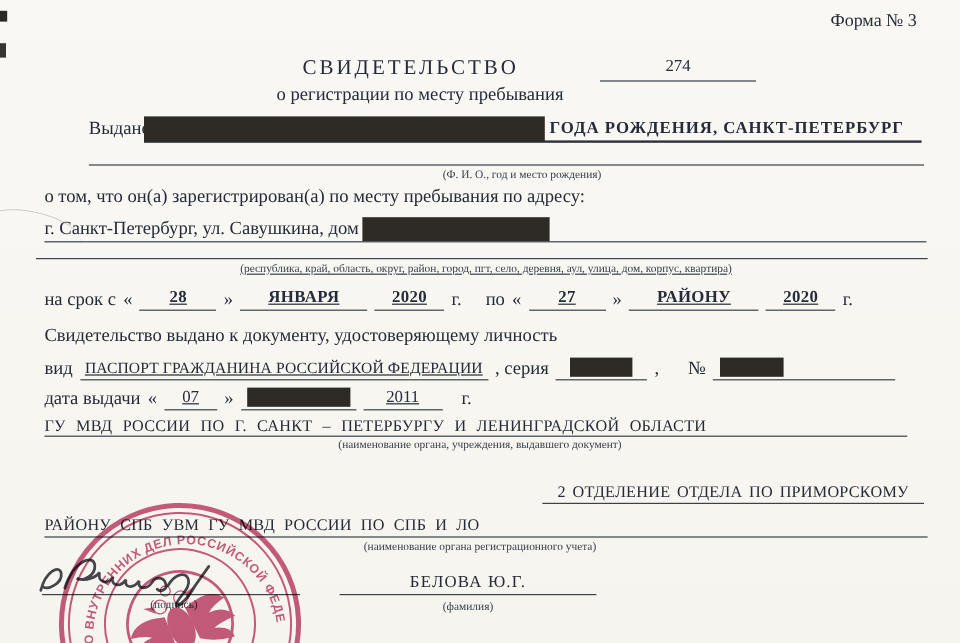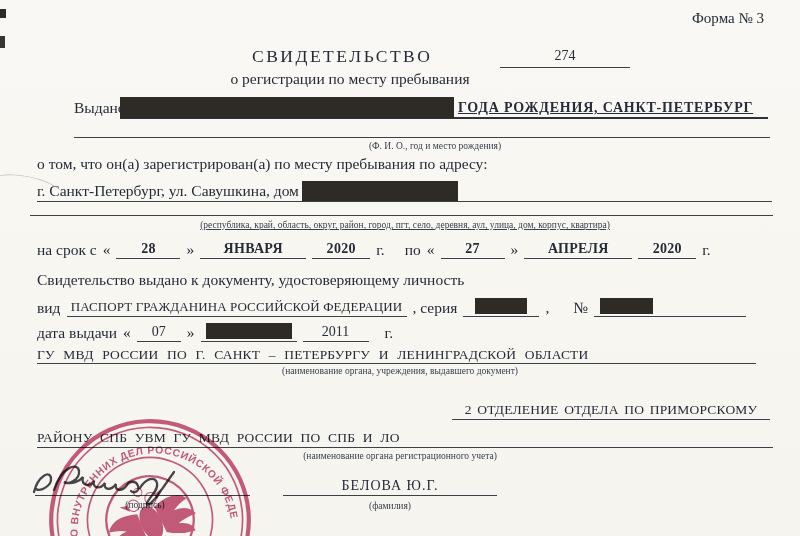--- a/index.html
+++ b/index.html
@@ -38,7 +38,7 @@
   .issuedline { position:absolute; left:120px; top:97px; width:648px; height:22px;
                 border-bottom:2px solid #2c333b; display:flex; align-items:flex-start; }
   .issued-suffix { font-weight:bold; font-size:14px; letter-spacing:0.8px;
-                   margin-left:4px; line-height:21px;text-decoration:underline; }
+                   margin-left:4px; line-height:21px; }
   .addrline { position:absolute; left:37px; top:180px; width:735px; height:22px;
               border-bottom:1.4px solid var(--line); display:flex; align-items:center; }
   .q { font-size:15.5px; }

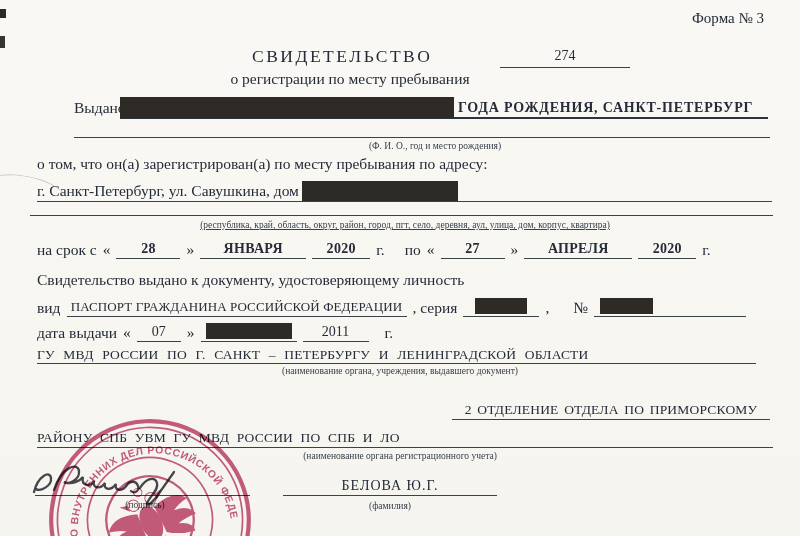--- a/index.html
+++ b/index.html
@@ -23,7 +23,7 @@
   .redact { background:var(--redact); display:inline-block; }
   .fieldrow { position:absolute; display:flex; align-items:flex-end; gap:6px; }
   .fld { display:inline-flex; align-items:flex-end; justify-content:center;
-         border-bottom:1.4px solid var(--line); padding-bottom:1px; }
+         border-bottom:1.4px solid var(--line); padding-bottom:1px;text-decoration:underline; }
   .val { font-weight:bold; font-size:14px; letter-spacing:0.3px; }
   .val14n { font-size:14px; }
   .caps125 { font-size:13px; letter-spacing:0.1px; }

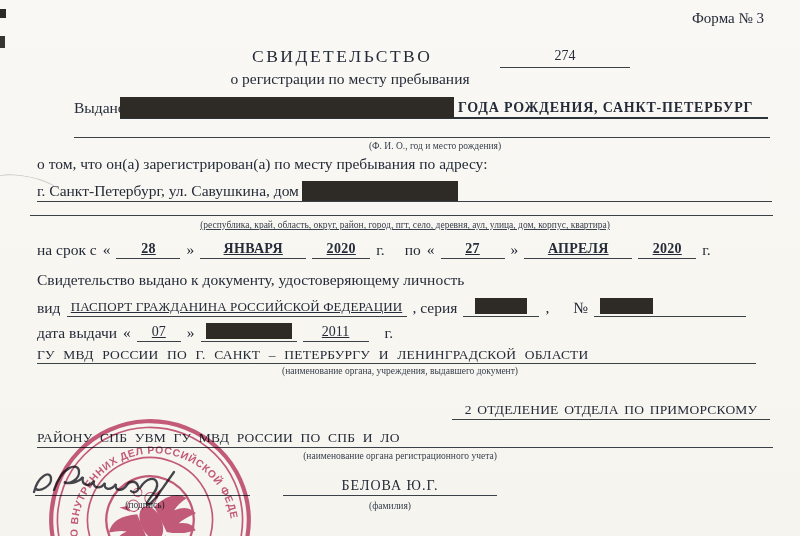--- a/index.html
+++ b/index.html
@@ -105,7 +105,7 @@
     <span class="q">«</span>
     <span class="fld val" style="width:64px;">27</span>
     <span class="q">»</span>
-    <span class="fld val" style="width:108px;">АПРЕЛЯ</span>
+    <span class="fld val" style="width:108px;">РАЙОНУ</span>
     <span class="fld val" style="width:58px;">2020</span>
     <span class="fs15">г.</span>
   </div>

